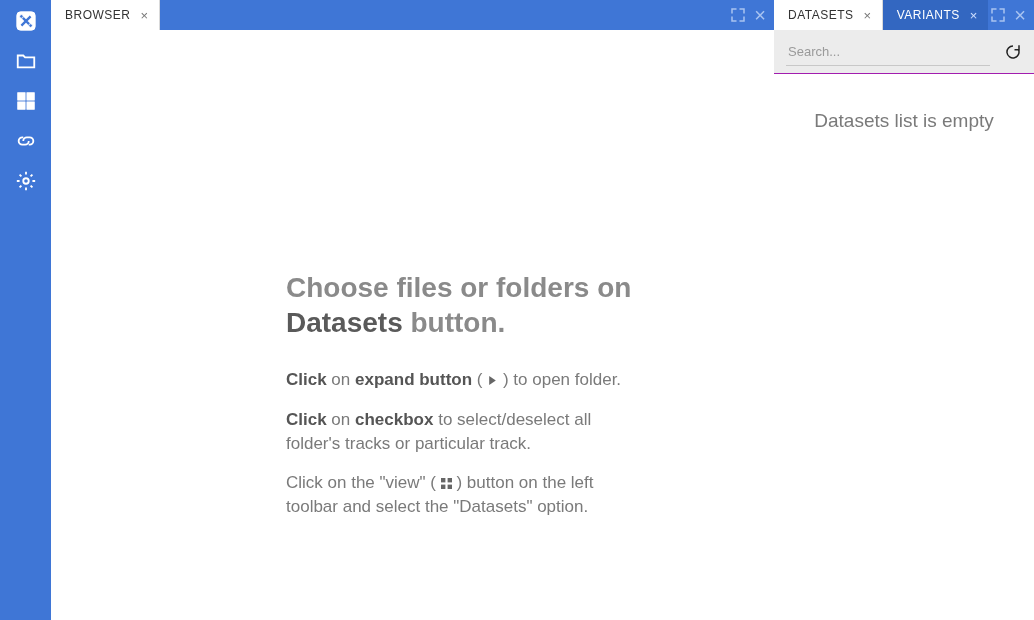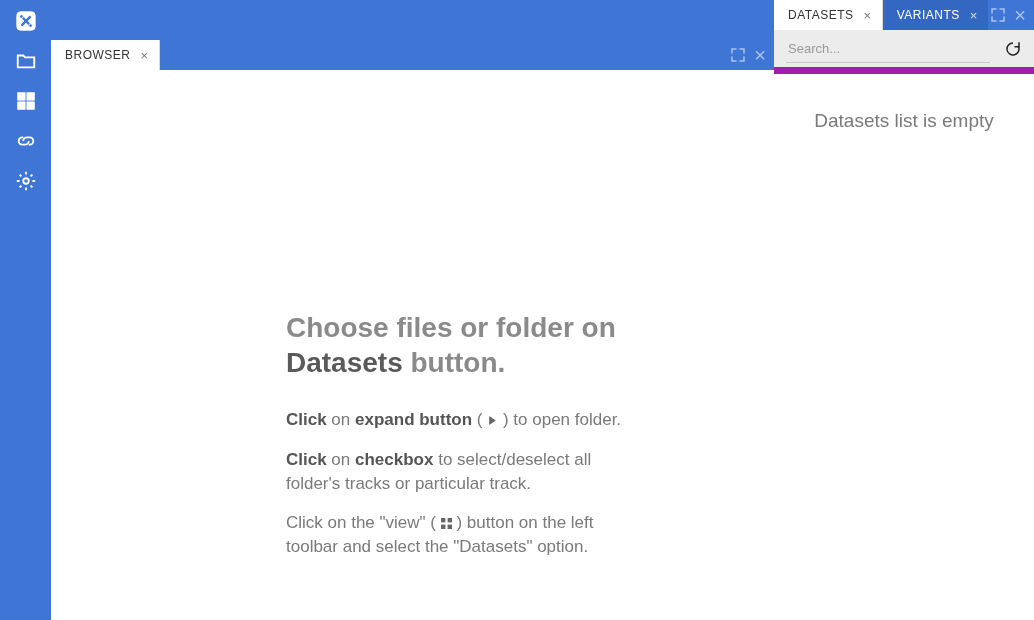--- a/index.html
+++ b/index.html
@@ -37,7 +37,6 @@
     align-items: flex-start;
     padding-left: 0;
     position: relative;
-    margin-top: 40px;
   }
   .tab {
     height: 30px;

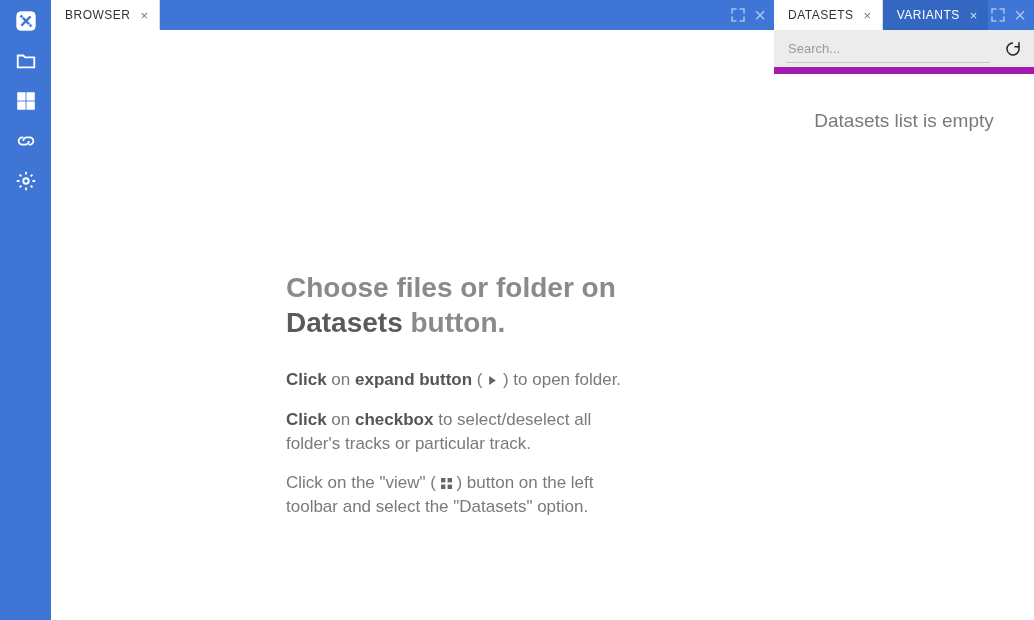--- a/index.html
+++ b/index.html
@@ -138,7 +138,7 @@
     display: flex;
     align-items: center;
     padding: 0 12px;
-    border-bottom: 7px solid #a21caf;
+    border-bottom: 1px solid #a21caf;
   }
   .search-row input {
     flex: 1;

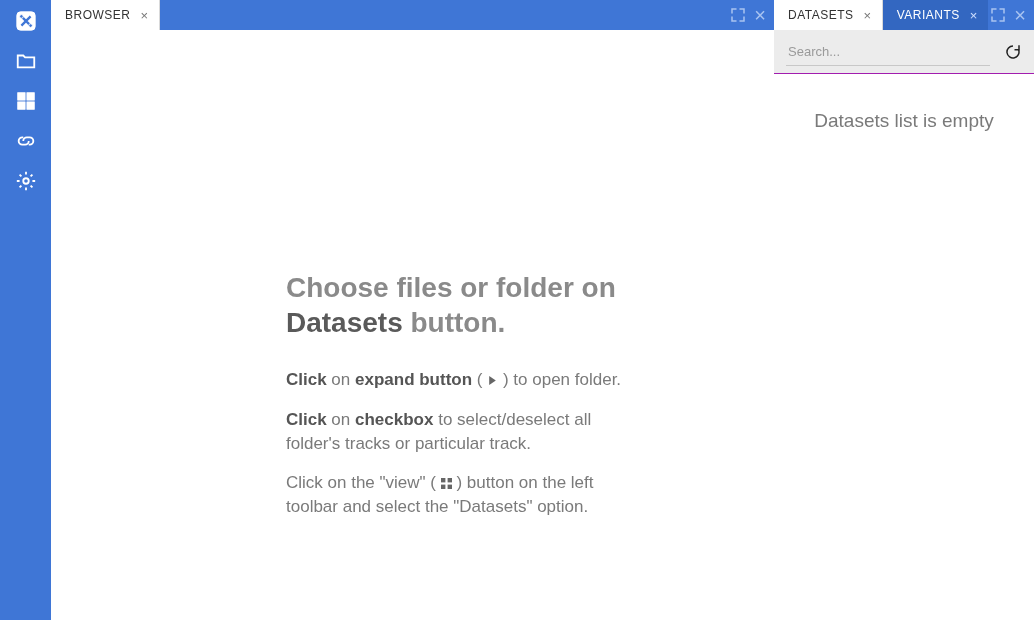--- a/index.html
+++ b/index.html
@@ -220,7 +220,7 @@
   <div class="main-content">
     <div class="empty-state">
       <h1>
-        <span>Choose files or folder on </span><span class="em">Datasets</span><span> button.</span>
+        <span>Choose files or folders on </span><span class="em">Datasets</span><span> button.</span>
       </h1>
       <p>
         <span class="b">Click</span><span> on </span><span class="b">expand button</span><span> ( </span><span class="inline-icon">

